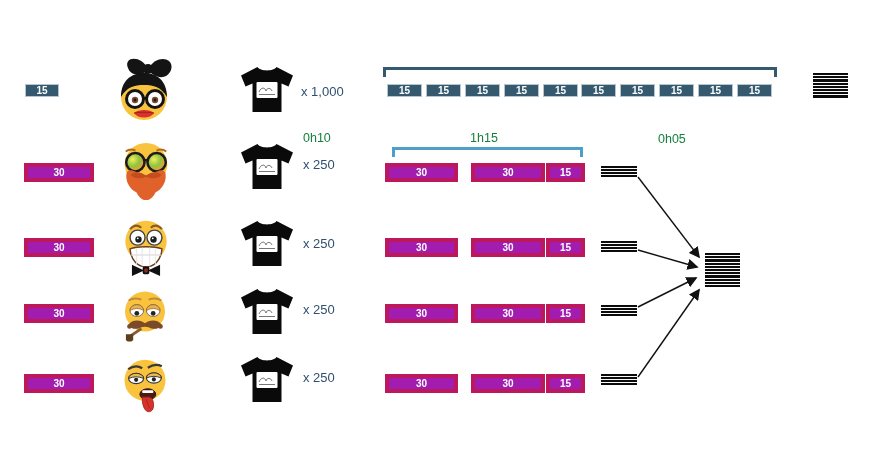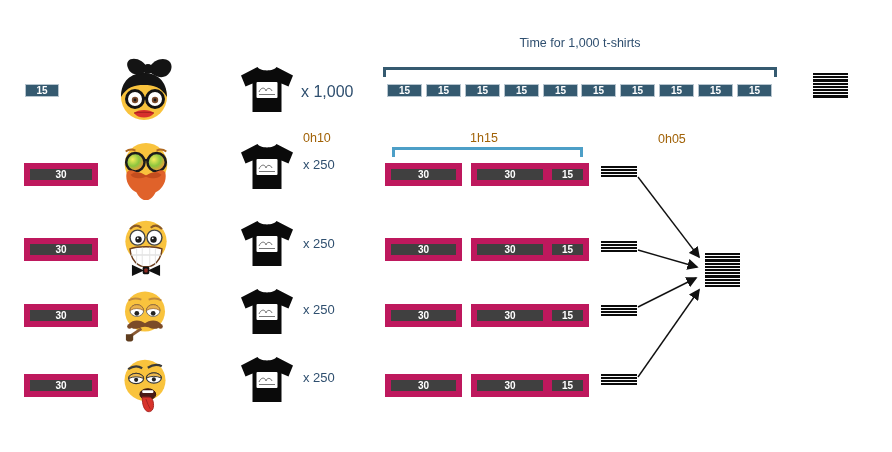--- a/index.html
+++ b/index.html
@@ -57,7 +57,6 @@
   </svg>
 
 
-  <div class="txt center" style="left:430px;top:36px;width:300px;">Time for 1,000 t-shirts</div>
 
   <div class="bar dark" style="left:25px;top:84px;width:32px;">15</div>
 

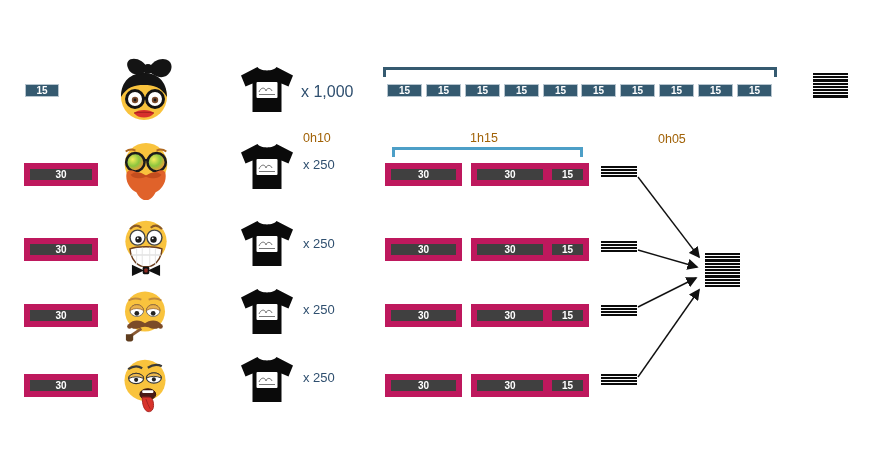--- a/index.html
+++ b/index.html
@@ -86,7 +86,7 @@
       <path d="M18,25 C20,20 24,20 25,24 C26,20 30,21 31,24 M18,27.5 L34,27.5" stroke="#666" stroke-width="0.9" fill="none"></path>
     </svg>
   </div>
-  <div class="txt" style="left:301px;top:84px;font-size:16px;">x 1,000</div>
+  <div class="txt" style="left:301px;top:84px;font-size:13px;">x 1,000</div>
 
   <div class="bracket dark" style="left:383px;top:67px;width:388px;"></div>
   <div class="bar dark" style="left:387px;top:84px;width:33px;">15</div>

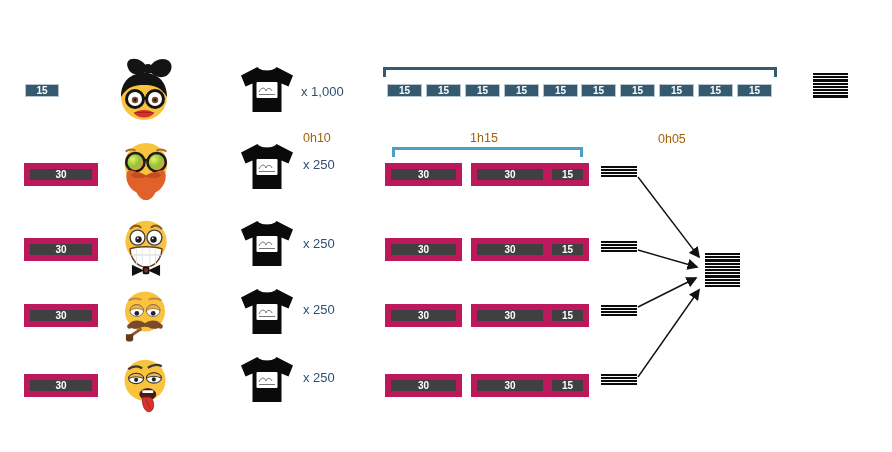--- a/index.html
+++ b/index.html
@@ -9,7 +9,7 @@
   }
   .txt{position:absolute;color:#2f4f6f;font-size:12.5px;line-height:15px;white-space:nowrap;}
   .txt.center{text-align:center;}
-  .txt.light{color:#a16207;}
+  .txt.light{color:#15803d;}
   .bar{
     position:absolute;height:11px;display:flex;align-items:center;justify-content:center;
     color:#ffffff;font-size:10px;line-height:11px;font-weight:bold;

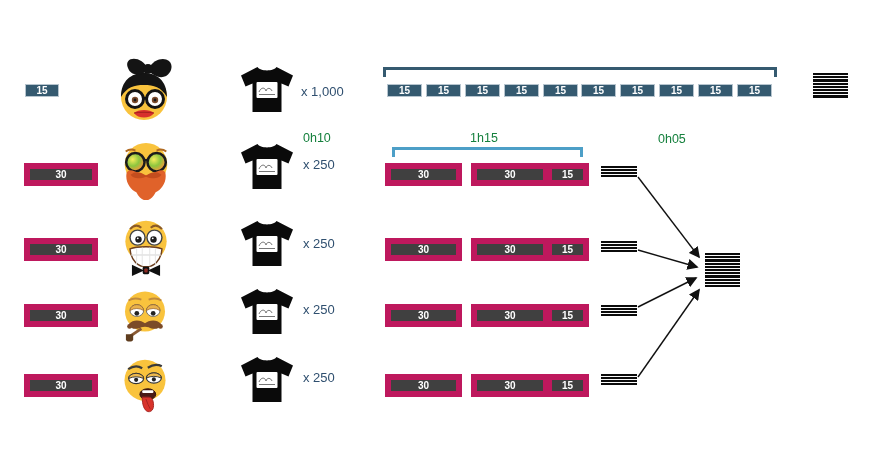--- a/index.html
+++ b/index.html
@@ -15,7 +15,7 @@
     color:#ffffff;font-size:10px;line-height:11px;font-weight:bold;
   }
   .bar.dark{background:#355a70;border:1px solid #b7c5cf;}
-  .bar.light{background:#404040;border:6px solid #be185d;}
+  .bar.light{background:#a21caf;border:4px solid #be185d;}
   .bracket{position:absolute;height:7px;}
   .bracket.dark{border-top:3px solid #355a70;border-left:3px solid #355a70;border-right:3px solid #355a70;}
   .bracket.light{border-top:3px solid #4d9fc7;border-left:3px solid #4d9fc7;border-right:3px solid #4d9fc7;}

